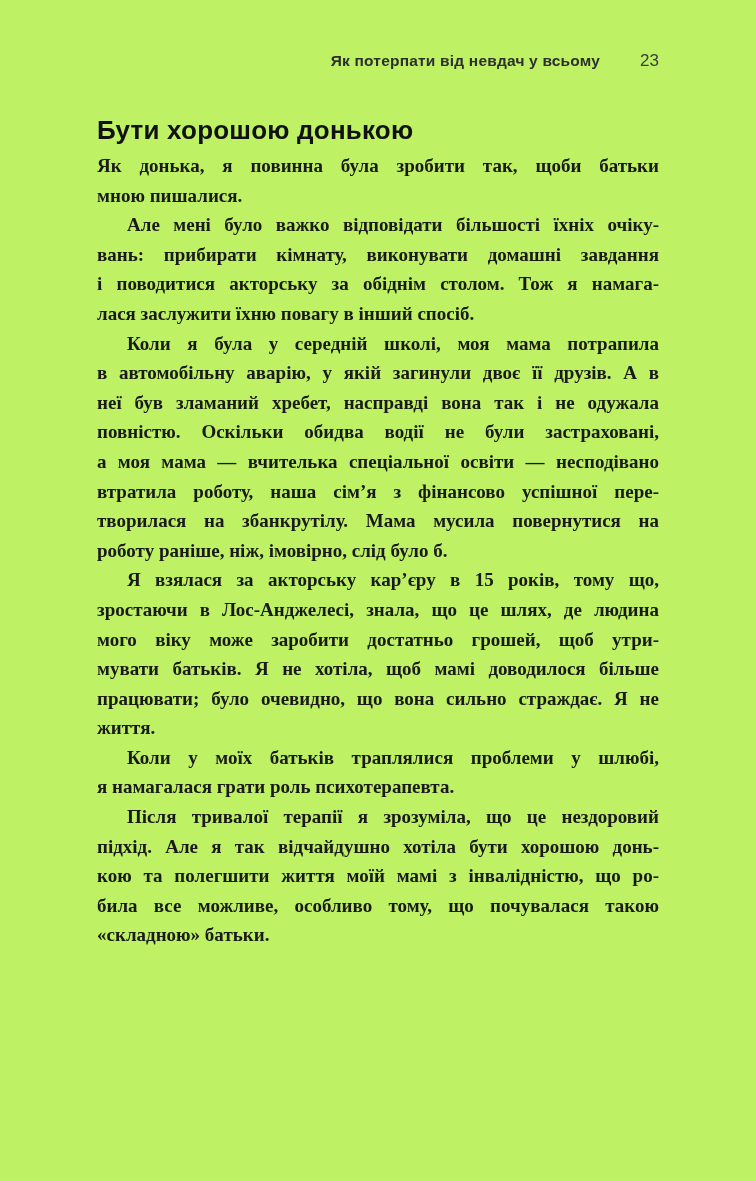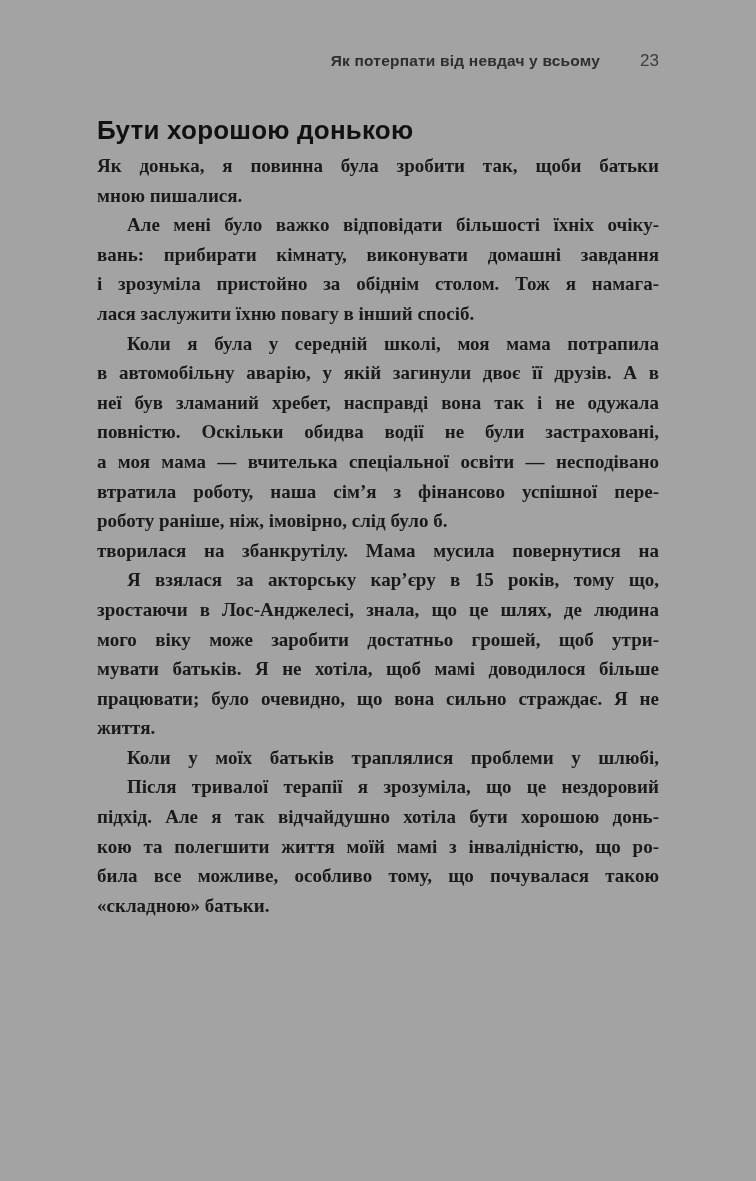--- a/index.html
+++ b/index.html
@@ -8,7 +8,7 @@
     position: relative;
     width: 756px;
     height: 1181px;
-    background: #a3a3a3;
+    background: #bef264;
     overflow: hidden;
     font-family: "Liberation Serif", serif;
     color: #1a1a1a;

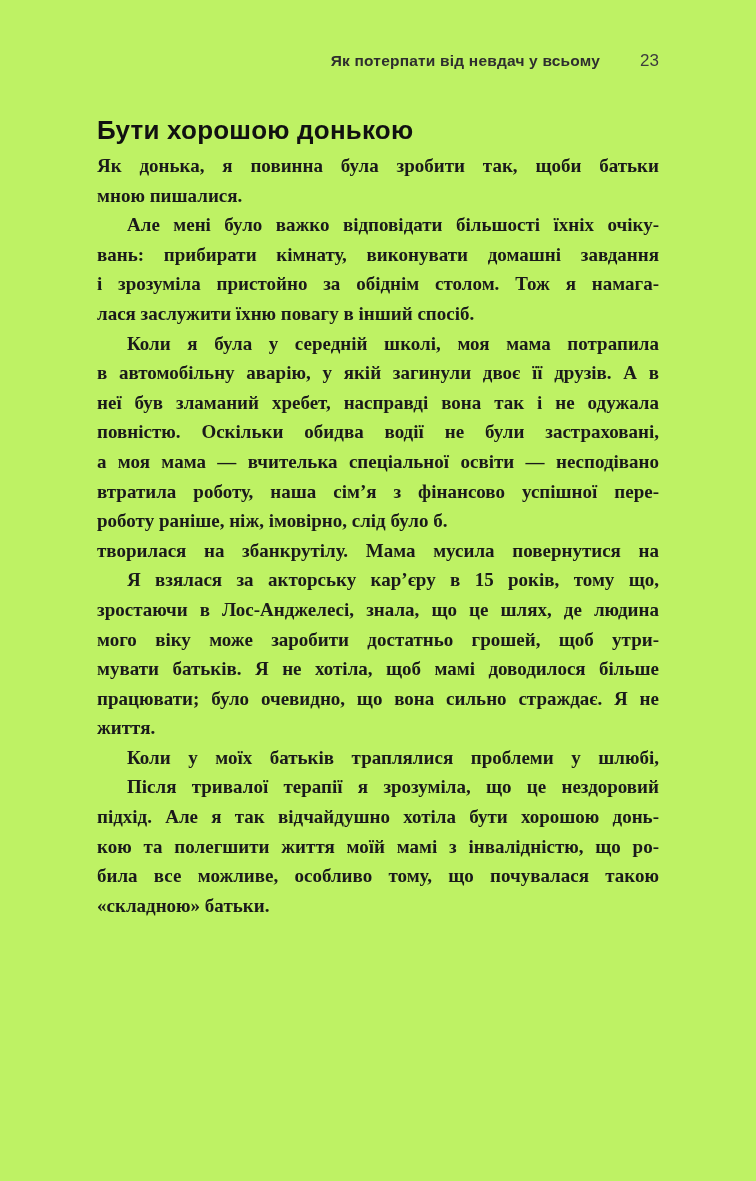--- a/index.html
+++ b/index.html
@@ -87,7 +87,7 @@
       <div class="paragraph">
         <div class="line indent">Але мені було важко відповідати більшості їхніх очіку-</div>
         <div class="line">вань: прибирати кімнату, виконувати домашні завдання</div>
-        <div class="line">і зрозуміла пристойно за обіднім столом. Тож я намага-</div>
+        <div class="line">і поводитися акторську за обіднім столом. Тож я намага-</div>
         <div class="line last">лася заслужити їхню повагу в інший спосіб.</div>
       </div>
       <div class="paragraph">

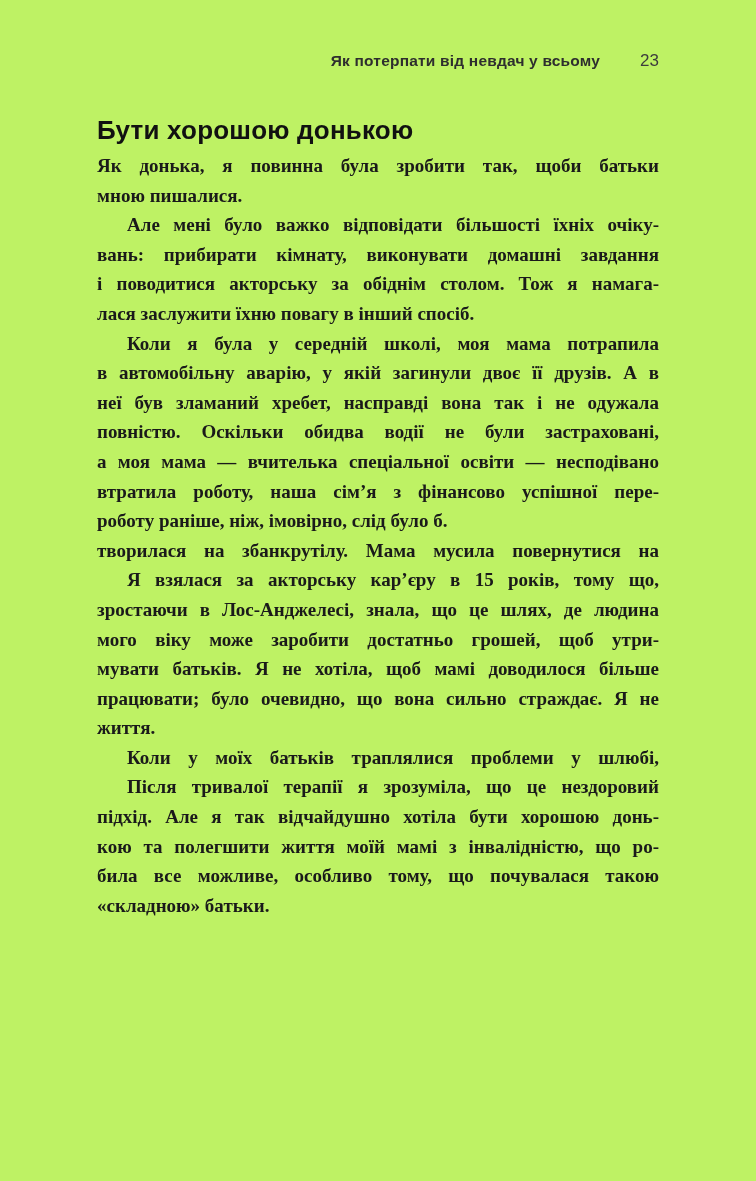--- a/index.html
+++ b/index.html
@@ -97,8 +97,8 @@
         <div class="line">повністю. Оскільки обидва водії не були застраховані,</div>
         <div class="line">а моя мама — вчителька спеціальної освіти — несподівано</div>
         <div class="line">втратила роботу, наша сім’я з фінансово успішної пере-</div>
+        <div class="line">творилася на збанкрутілу. Мама мусила повернутися на</div>
         <div class="line last">роботу раніше, ніж, імовірно, слід було б.</div>
-        <div class="line">творилася на збанкрутілу. Мама мусила повернутися на</div>
       </div>
       <div class="paragraph">
         <div class="line indent">Я взялася за акторську кар’єру в 15 років, тому що,</div>

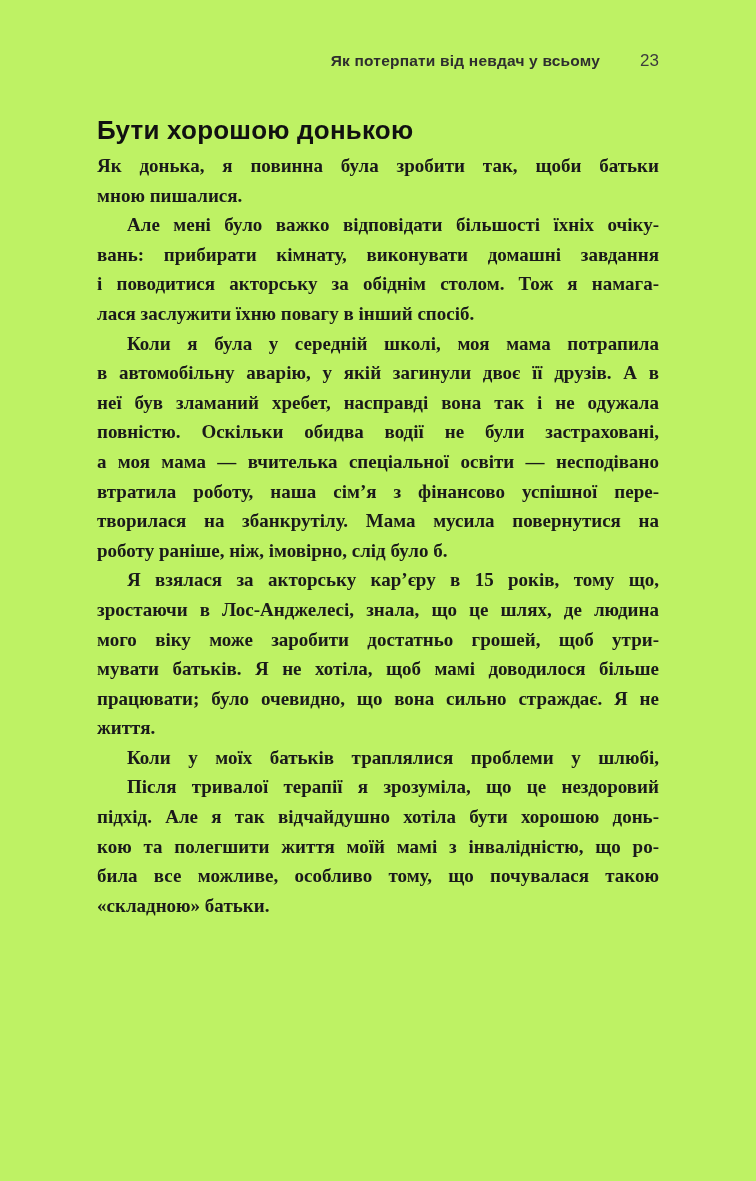--- a/index.html
+++ b/index.html
@@ -110,6 +110,7 @@
       </div>
       <div class="paragraph">
         <div class="line indent">Коли у моїх батьків траплялися проблеми у шлюбі,</div>
+        <div class="line last">я намагалася грати роль психотерапевта.</div>
       </div>
       <div class="paragraph">
         <div class="line indent">Після тривалої терапії я зрозуміла, що це нездоровий</div>

